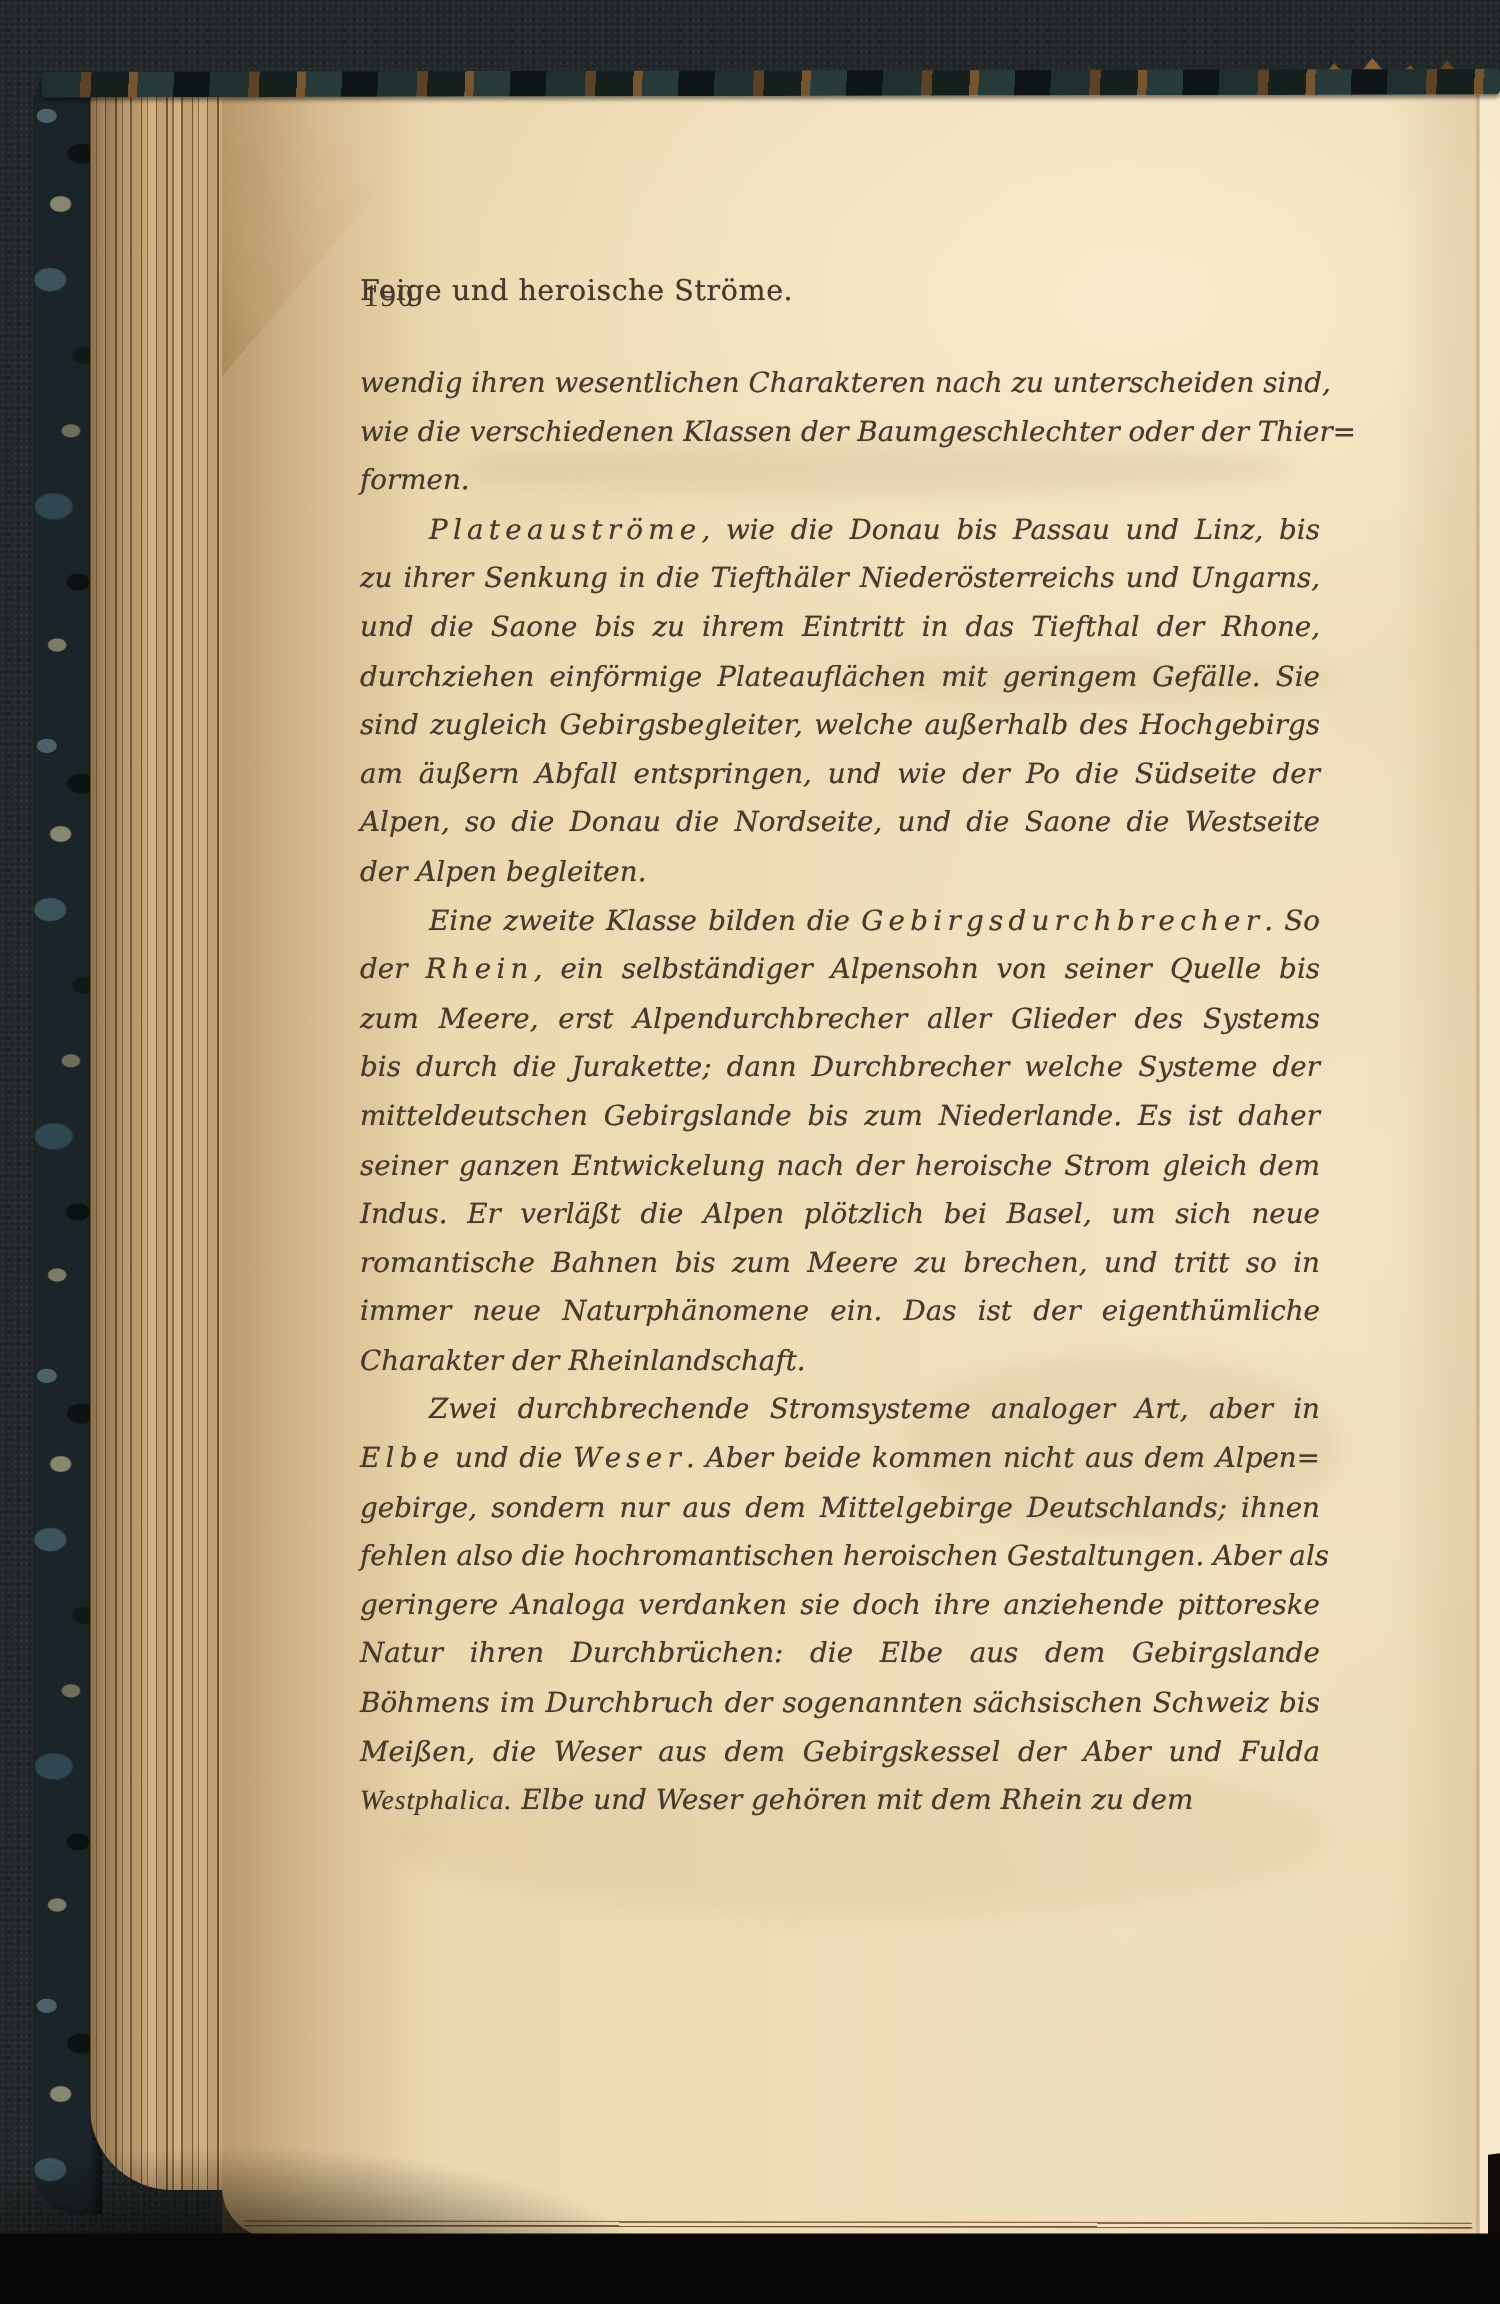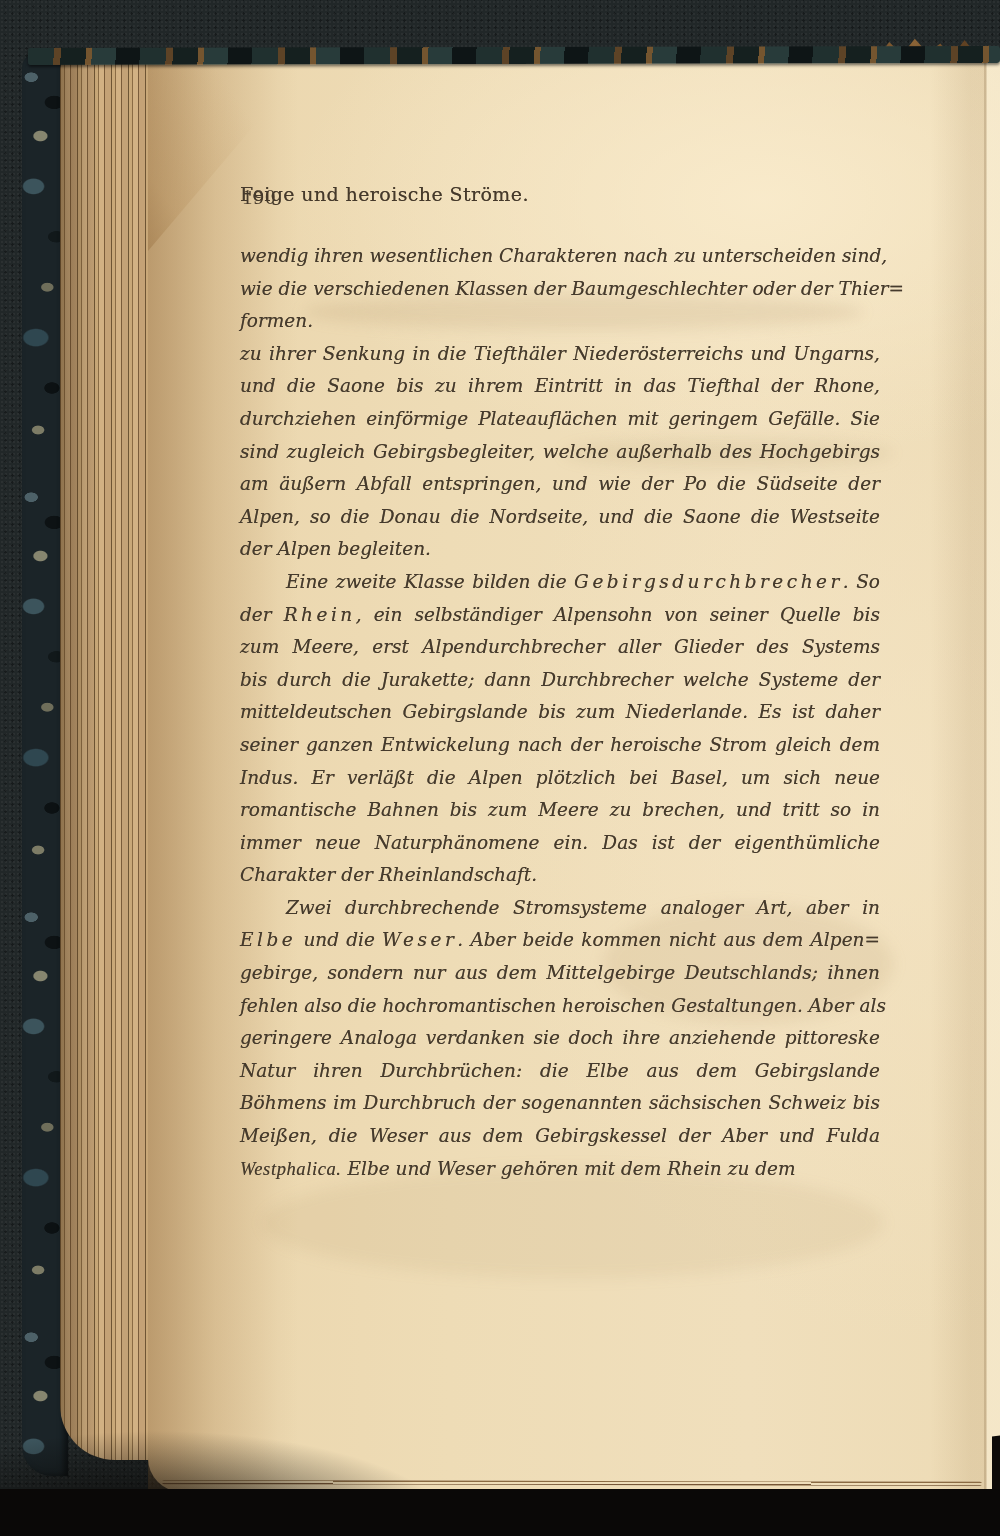--- a/index.html
+++ b/index.html
@@ -117,6 +117,7 @@
         <div class="bline">wendig ihren wesentlichen Charakteren nach zu unterscheiden sind,</div>
         <div class="bline">wie die verschiedenen Klassen der Baumgeschlechter oder der Thier=</div>
         <div class="bline last">formen.</div>
+        <div class="bline indent"><span class="sperr">Plateauströme</span>, wie die Donau bis Passau und Linz, bis</div>
         <div class="bline">zu ihrer Senkung in die Tiefthäler Niederösterreichs und Ungarns,</div>
         <div class="bline">und die Saone bis zu ihrem Eintritt in das Tiefthal der Rhone,</div>
         <div class="bline">durchziehen einförmige Plateauflächen mit geringem Gefälle. Sie</div>

